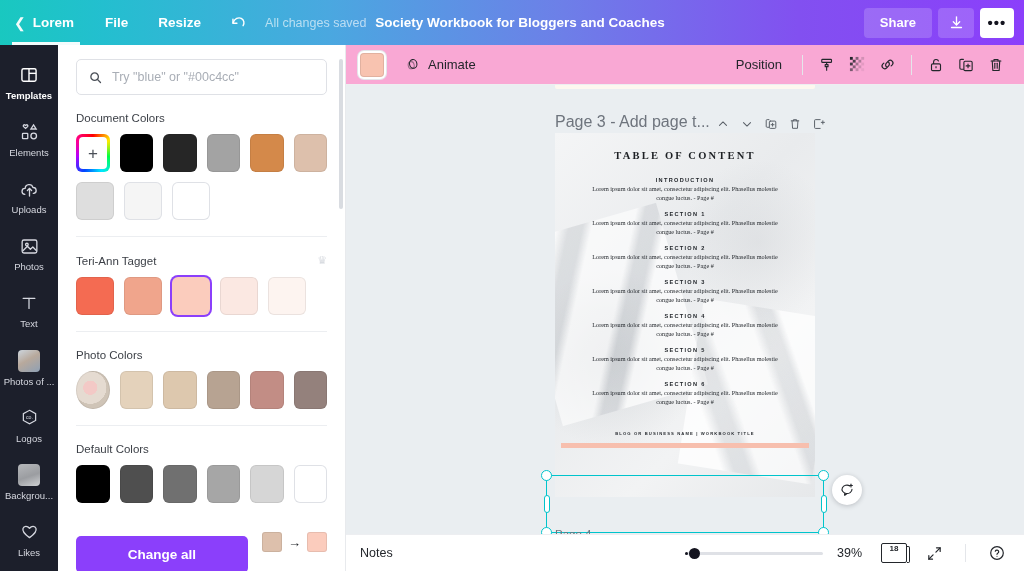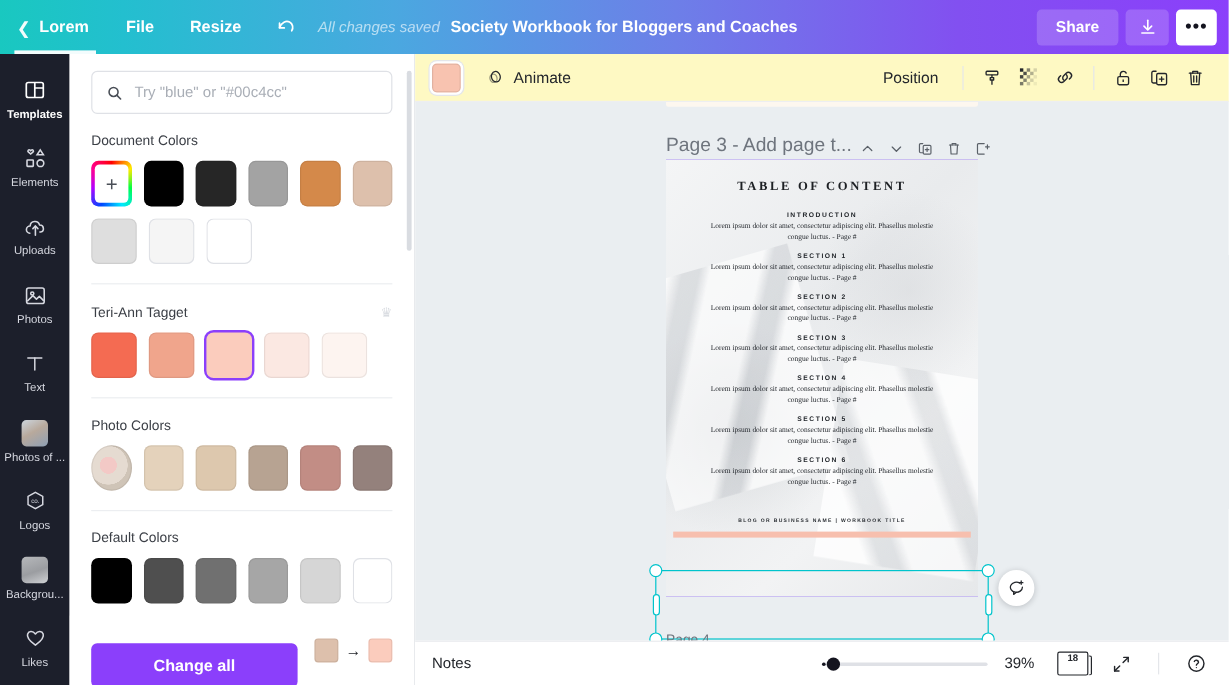--- a/index.html
+++ b/index.html
@@ -34,7 +34,7 @@
     font-size: 13.5px; font-weight: bold; cursor: pointer;
   }
   .tb-undo { padding: 0 13px; height: 45px; display: flex; align-items: center; cursor: pointer; }
-  .tb-saved { font-size: 12.5px; font-style: italic; color: rgba(255,255,255,.62); margin-left: 4px; }
+  .tb-saved { font-size: 12.5px; color: rgba(255,255,255,.62); margin-left: 4px; }
   .tb-title {
     position: absolute; left: 16px; right: 0; text-align: center;
     font-size: 13.5px; font-weight: bold; pointer-events: none;

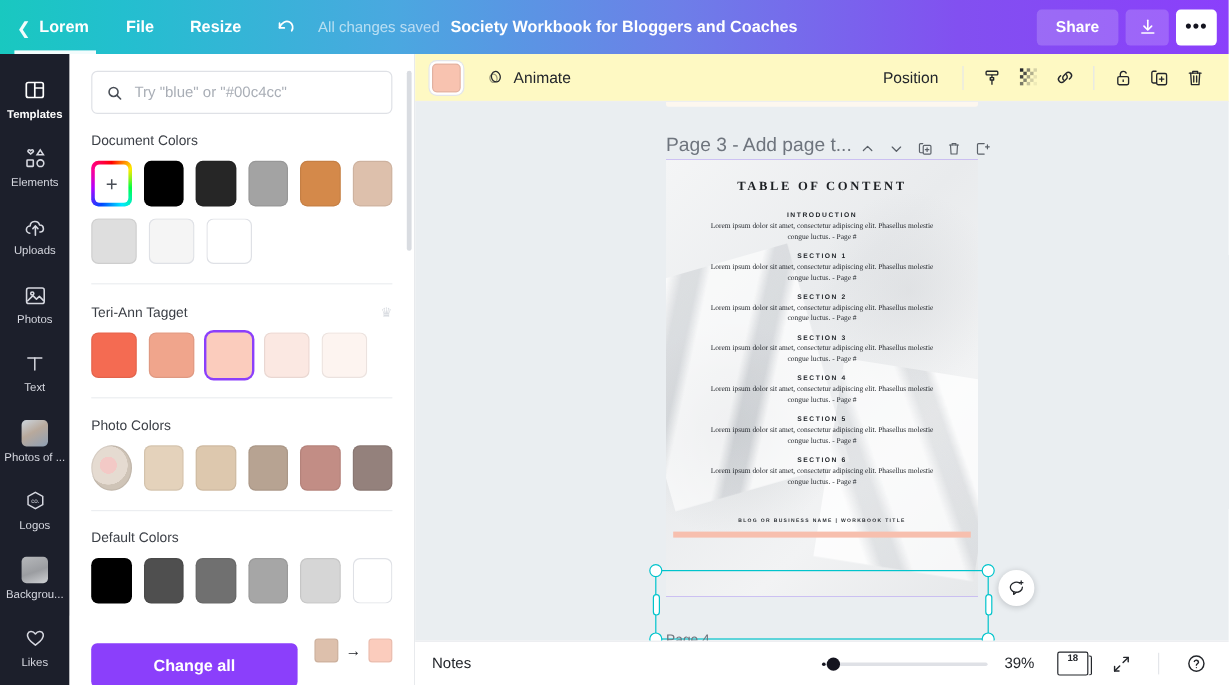--- a/index.html
+++ b/index.html
@@ -139,7 +139,7 @@
   
   .etool {
     position: absolute; top: 45px; left: 346px; width: 678px; height: 40px;
-    background: #fef9c3; border-bottom: 1px solid #edeef1;
+    background: #f9a8d4; border-bottom: 1px solid #edeef1;
     display: flex; align-items: center; padding: 0 14px; gap: 12px;
   }
   .et-color {

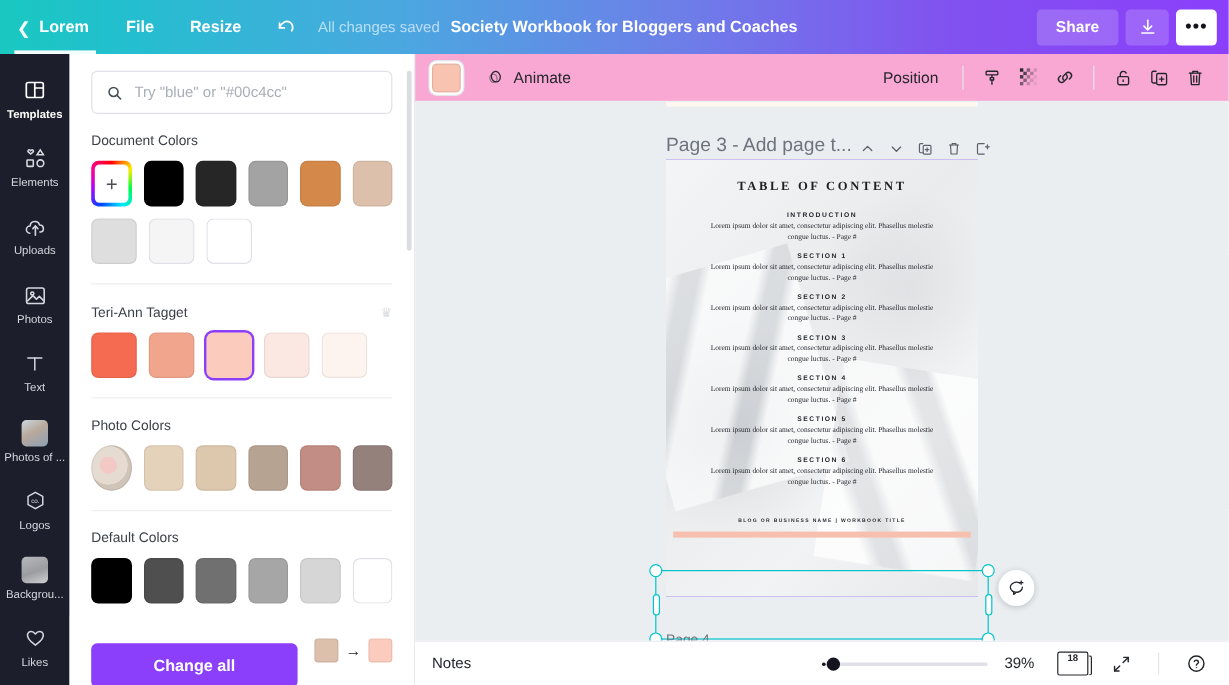--- a/index.html
+++ b/index.html
@@ -170,7 +170,7 @@
 
   .page {
     position: absolute; top: 48px; left: 209px; width: 260px; height: 364px;
-    background: #8b5cf6; overflow: hidden;
+    background: #f97316; overflow: hidden;
   }
   .page-bg {
     position: absolute; inset: 0;

